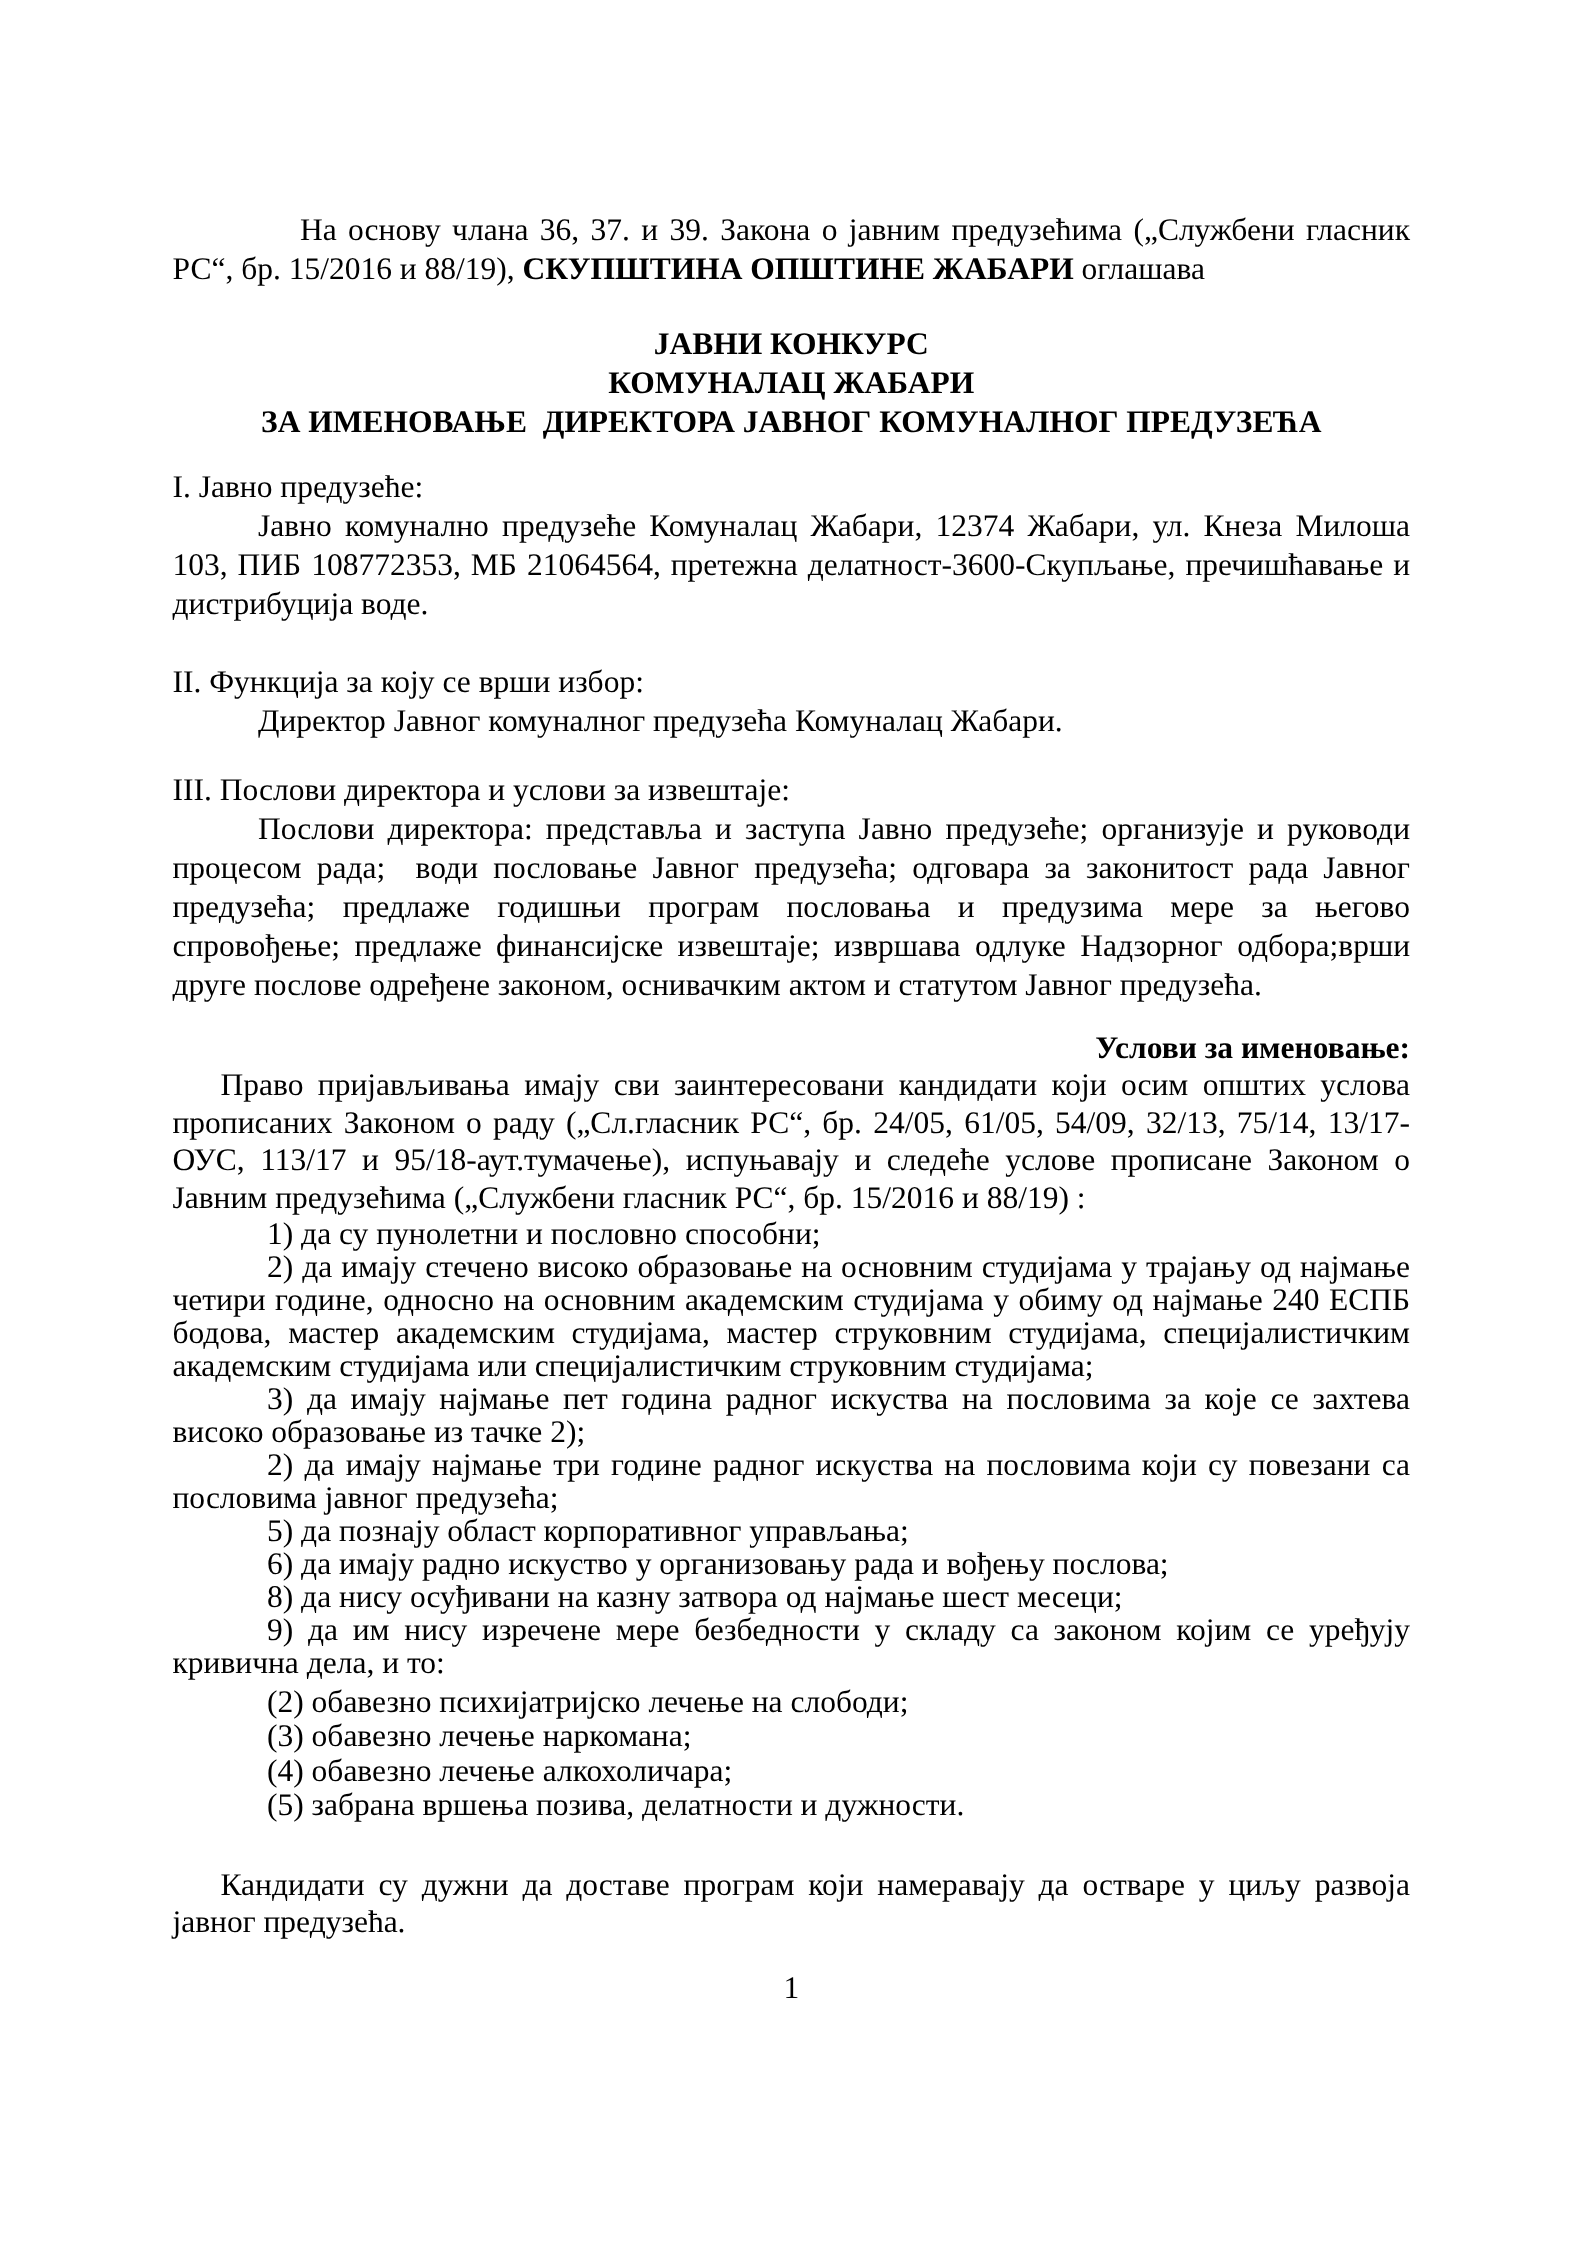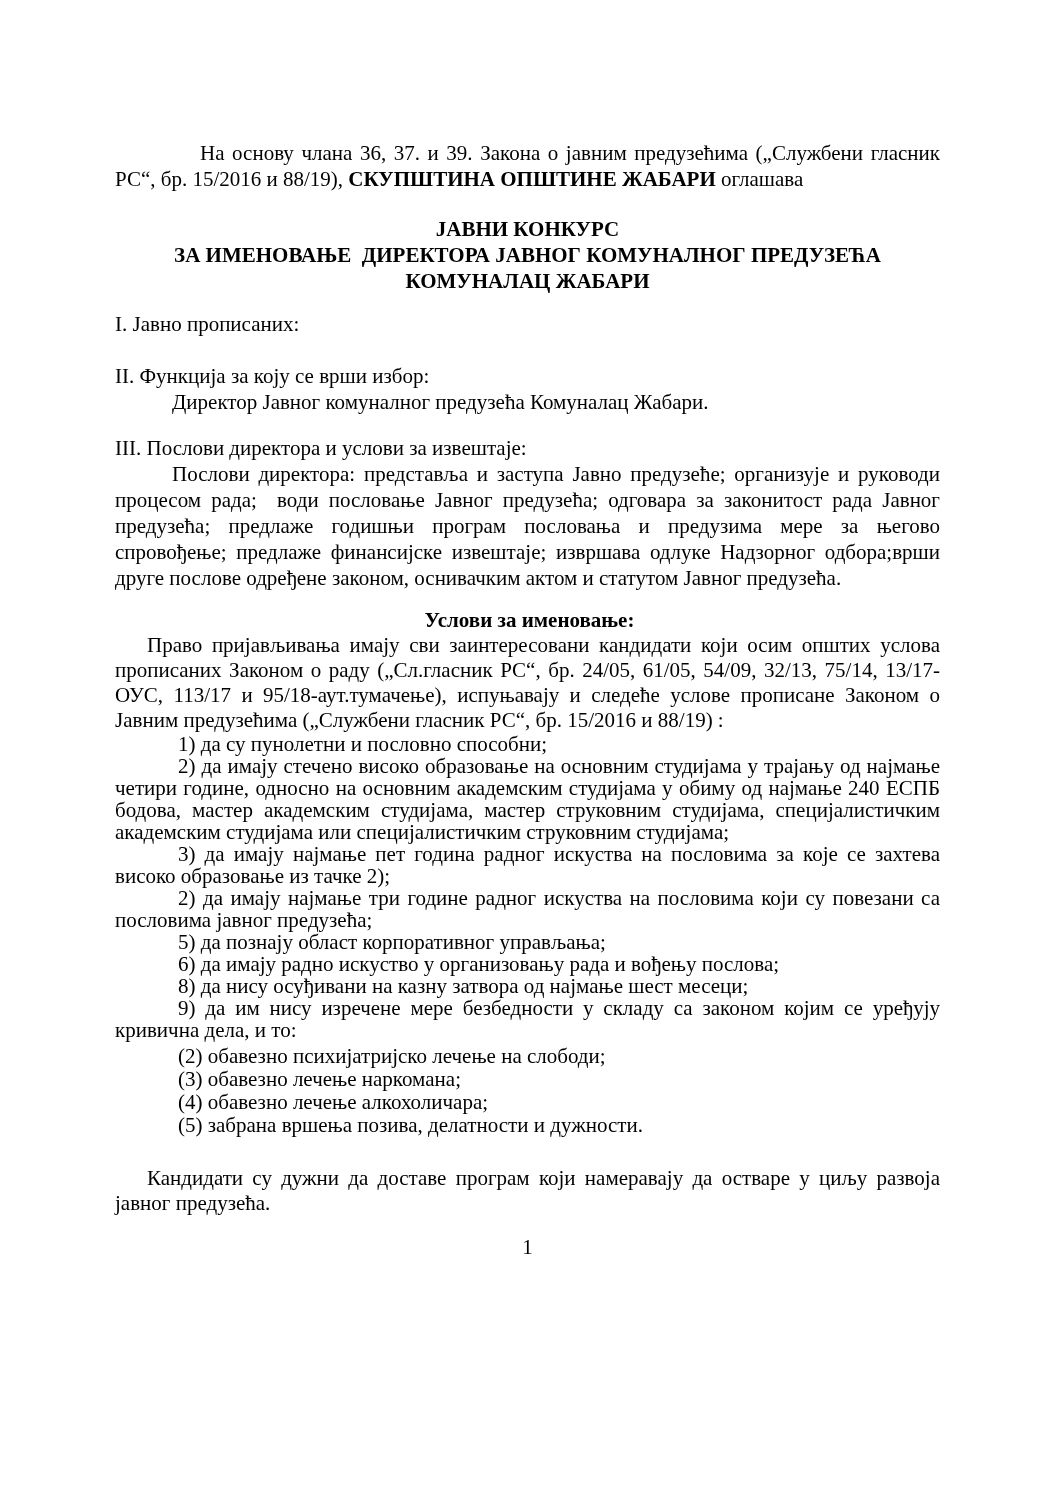--- a/index.html
+++ b/index.html
@@ -52,8 +52,8 @@
 
   <div class="title">
     <div class="title-line">ЈАВНИ КОНКУРС</div>
+    <div class="title-line">КОМУНАЛАЦ ЖАБАРИ</div>
     <div class="title-line">ЗА ИМЕНОВАЊЕ  ДИРЕКТОРА ЈАВНОГ КОМУНАЛНОГ ПРЕДУЗЕЋА</div>
-    <div class="title-line">КОМУНАЛАЦ ЖАБАРИ</div>
   </div>
 
   <p class="sec-head mt17">I. Јавно прописаних:</p>

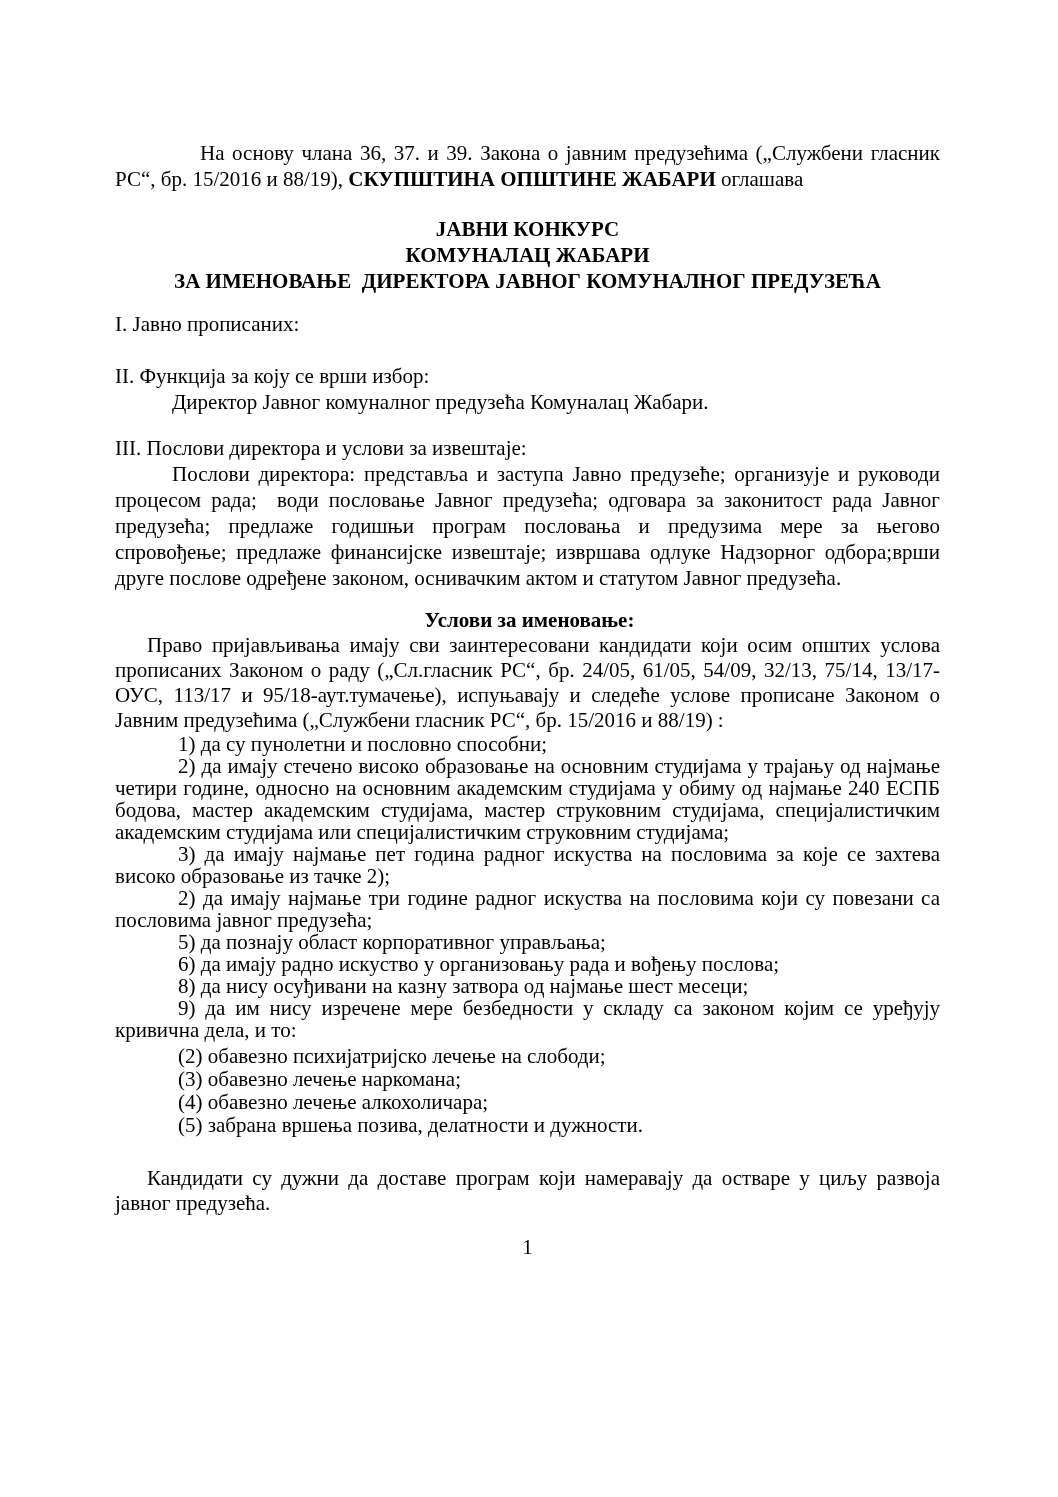--- a/index.html
+++ b/index.html
@@ -56,7 +56,7 @@
     <div class="title-line">ЗА ИМЕНОВАЊЕ  ДИРЕКТОРА ЈАВНОГ КОМУНАЛНОГ ПРЕДУЗЕЋА</div>
   </div>
 
-  <p class="sec-head mt17">I. Јавно прописаних:</p>
+  <p class="sec-head mt17">I. Јавно предузеће:</p>
 
   <p class="sec-head mt26">II. Функција за коју се врши избор:</p>
   <p class="sec-body">Директор Јавног комуналног предузећа Комуналац Жабари.</p>

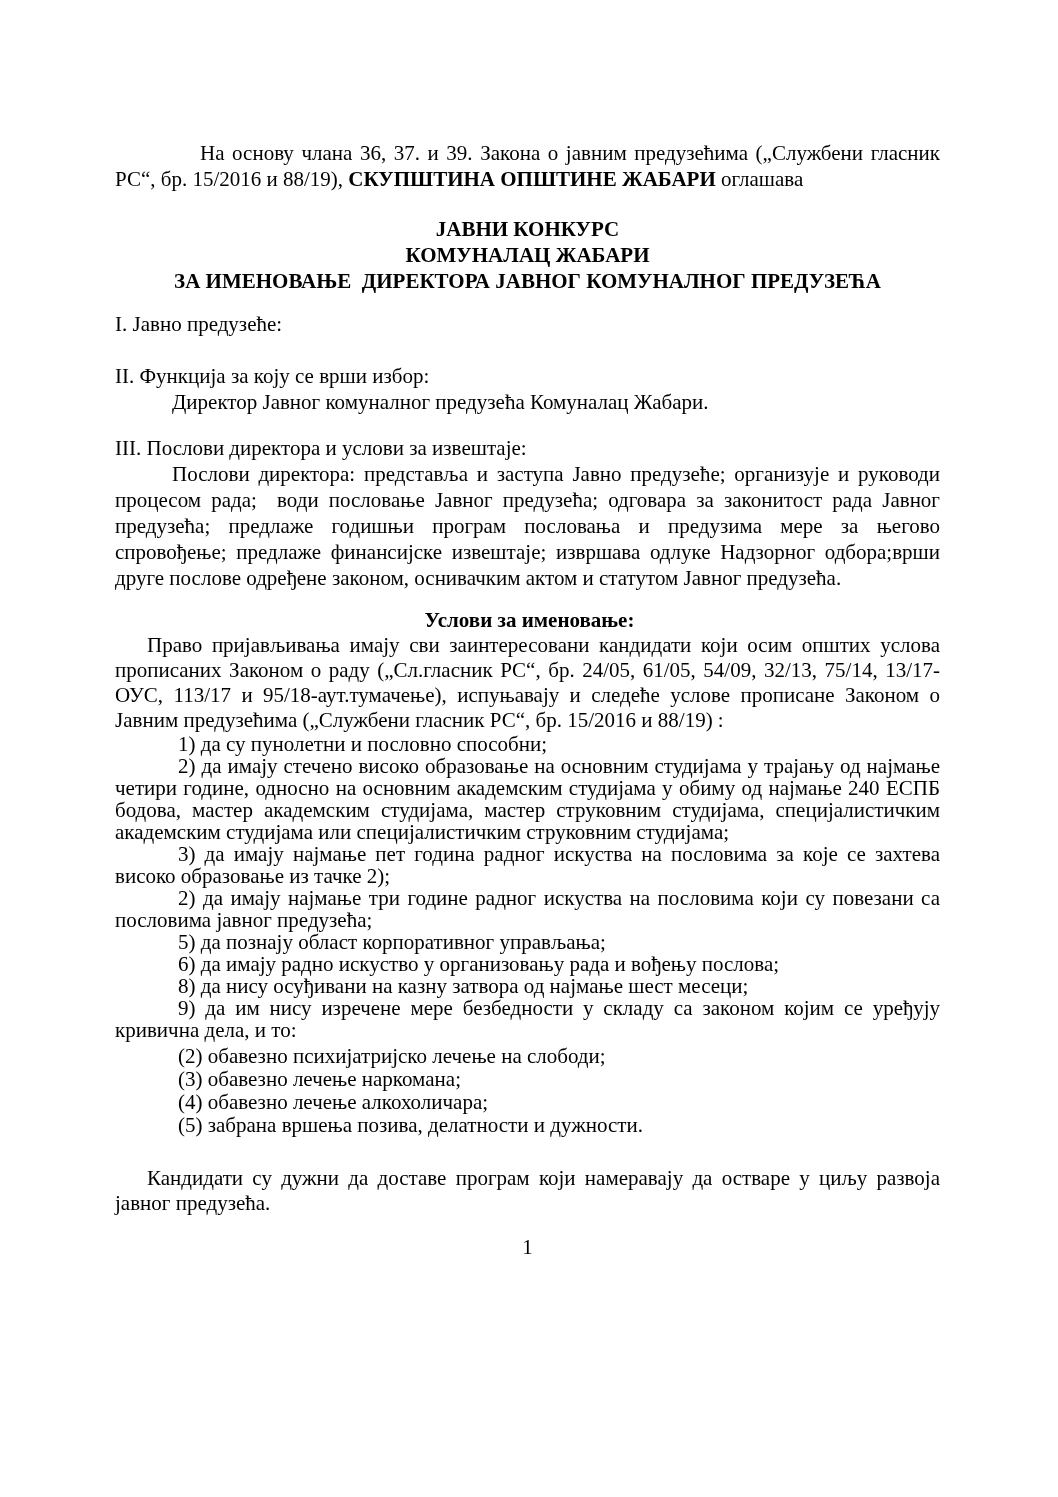--- a/index.html
+++ b/index.html
@@ -57,6 +57,7 @@
   </div>
 
   <p class="sec-head mt17">I. Јавно предузеће:</p>
+  <p class="sec-body">Јавно комунално предузеће Комуналац Жабари, 12374 Жабари, ул. Кнеза Милоша 103, ПИБ 108772353, МБ 21064564, претежна делатност-3600-Скупљање, пречишћавање и дистрибуција воде.</p>
 
   <p class="sec-head mt26">II. Функција за коју се врши избор:</p>
   <p class="sec-body">Директор Јавног комуналног предузећа Комуналац Жабари.</p>

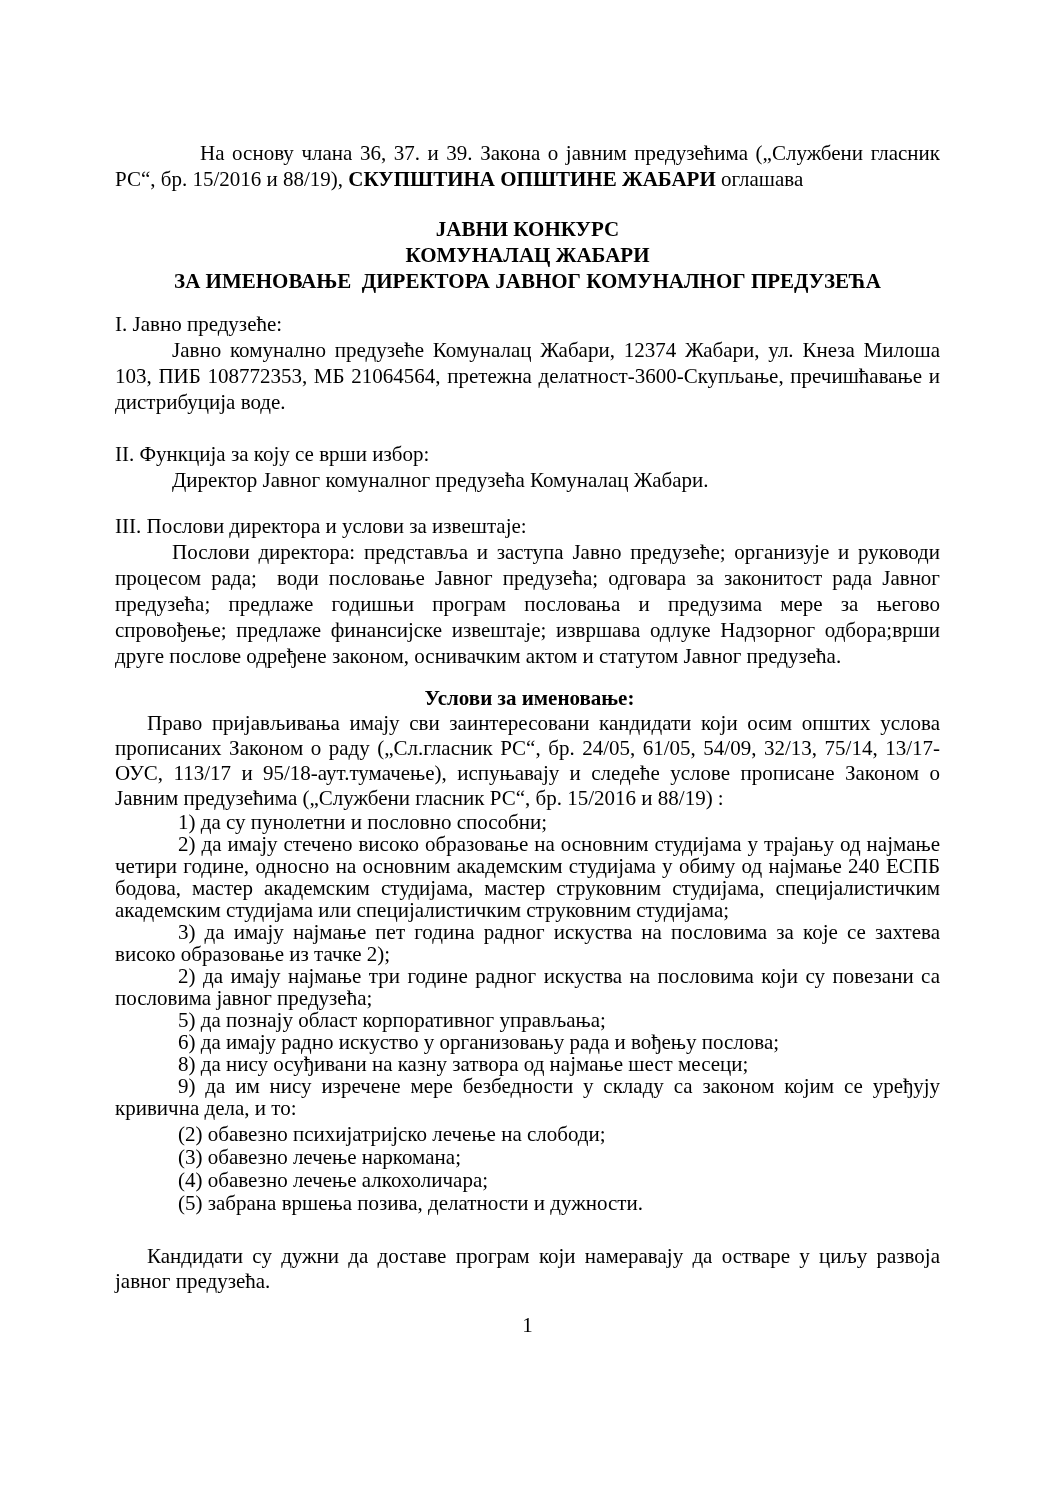--- a/index.html
+++ b/index.html
@@ -32,7 +32,7 @@
   .mt26 { margin-top: 26px; }
   .mt20 { margin-top: 20px; }
 
-  .cond-head { font-weight: bold; text-align: center; margin-left: 4px; margin-top: 16px; }
+  .cond-head { font-weight: bold; text-align: right; margin-left: 4px; margin-top: 16px; }
   .cond-intro { text-indent: 32px; line-height: 25px; }
 
   .item { text-indent: 63px; line-height: 22px; }

